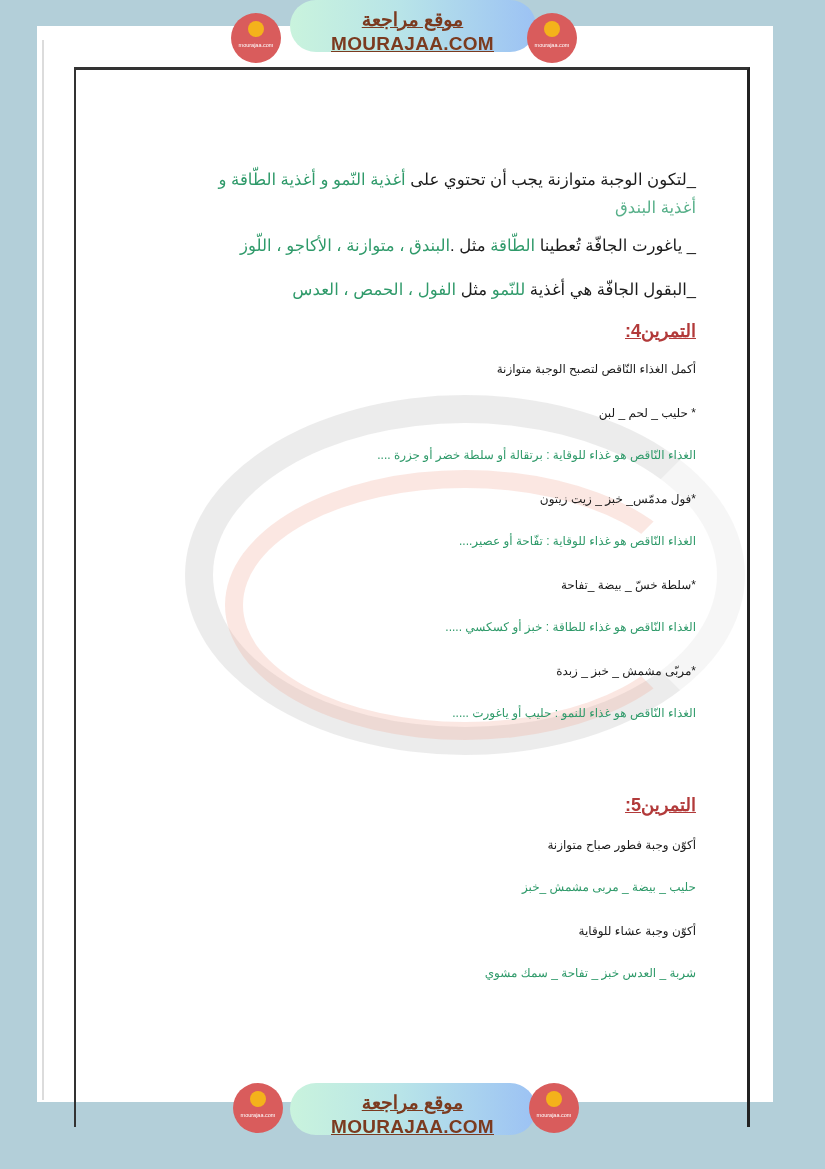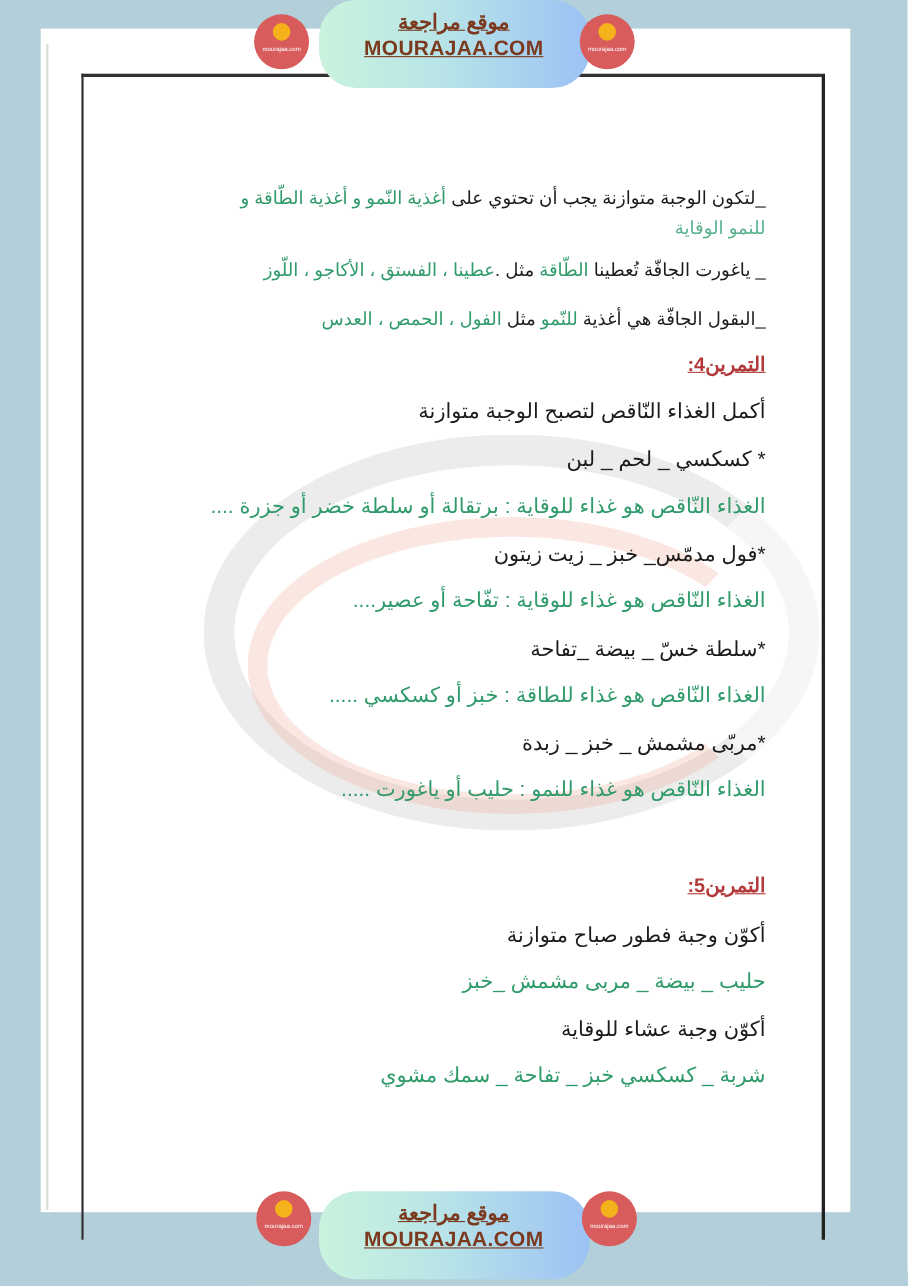--- a/index.html
+++ b/index.html
@@ -50,7 +50,7 @@
   
   .banner {
     position:absolute; left:50%; transform:translateX(-50%);
-    width:246px; height:80px; border-radius:34px;
+    width:246px; height:52px; border-radius:34px;
     background:linear-gradient(90deg,#c9f3dd 0%,#b8e4e8 45%,#9cc2f4 100%);
     text-align:center; color:#7b3a1f; font-weight:bold;
   }

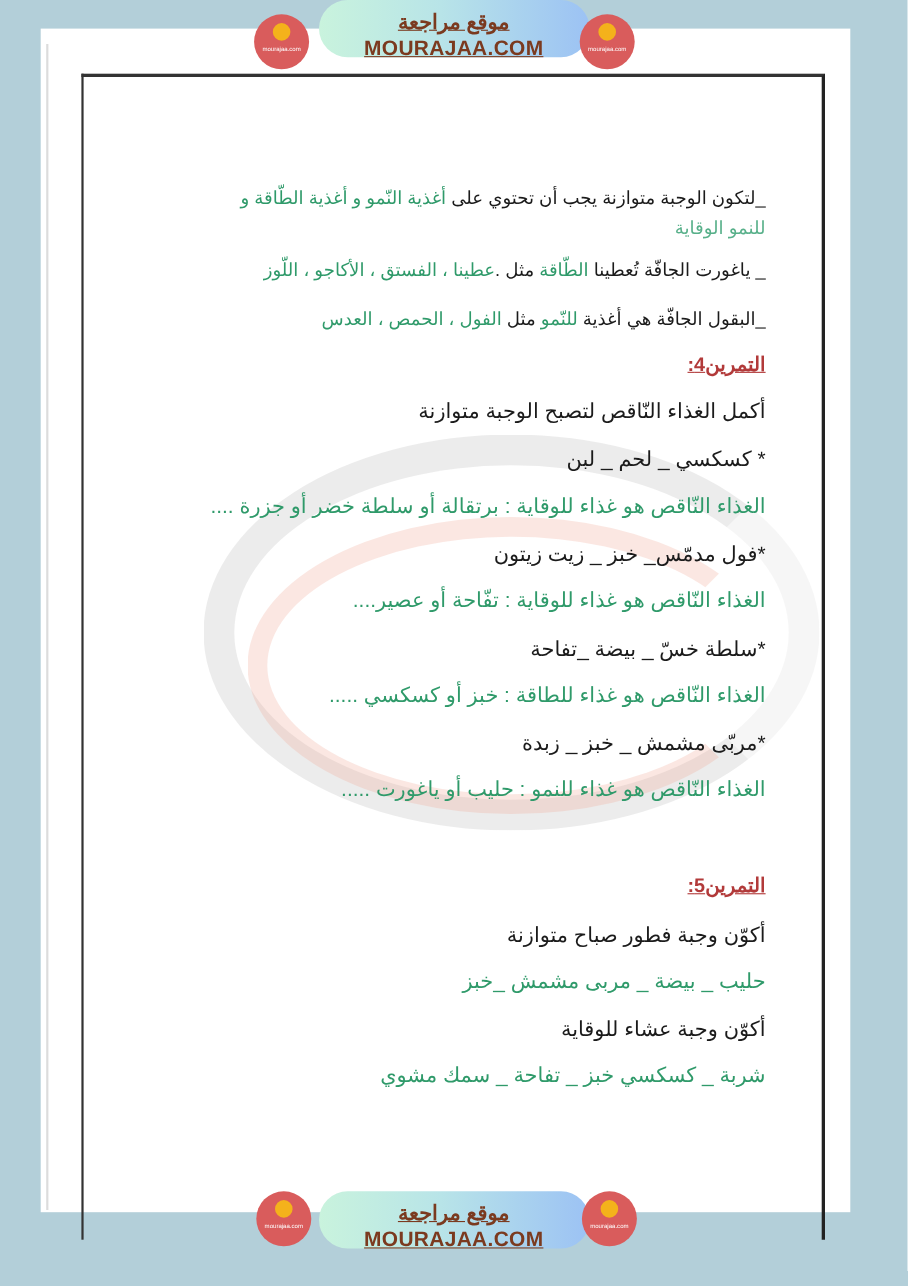--- a/index.html
+++ b/index.html
@@ -92,7 +92,7 @@
   <div class="line small" style="top:10px;">
     <span>_لتكون الوجبة متوازنة يجب أن تحتوي على </span><span class="green">أغذية النّمو و أغذية الطّاقة و</span>
   </div>
-  <div class="line small lightgreen" style="top:38px;">للنمو الوقاية</div>
+  <div class="line small lightgreen" style="top:38px;">أغذية البندق</div>
   <div class="line small" style="top:76px;">
     <span>_ ياغورت الجافّة تُعطينا </span><span class="green">الطّاقة</span><span> مثل .</span><span class="green">عطينا ، الفستق ، الأكاجو ، اللّوز</span>
   </div>

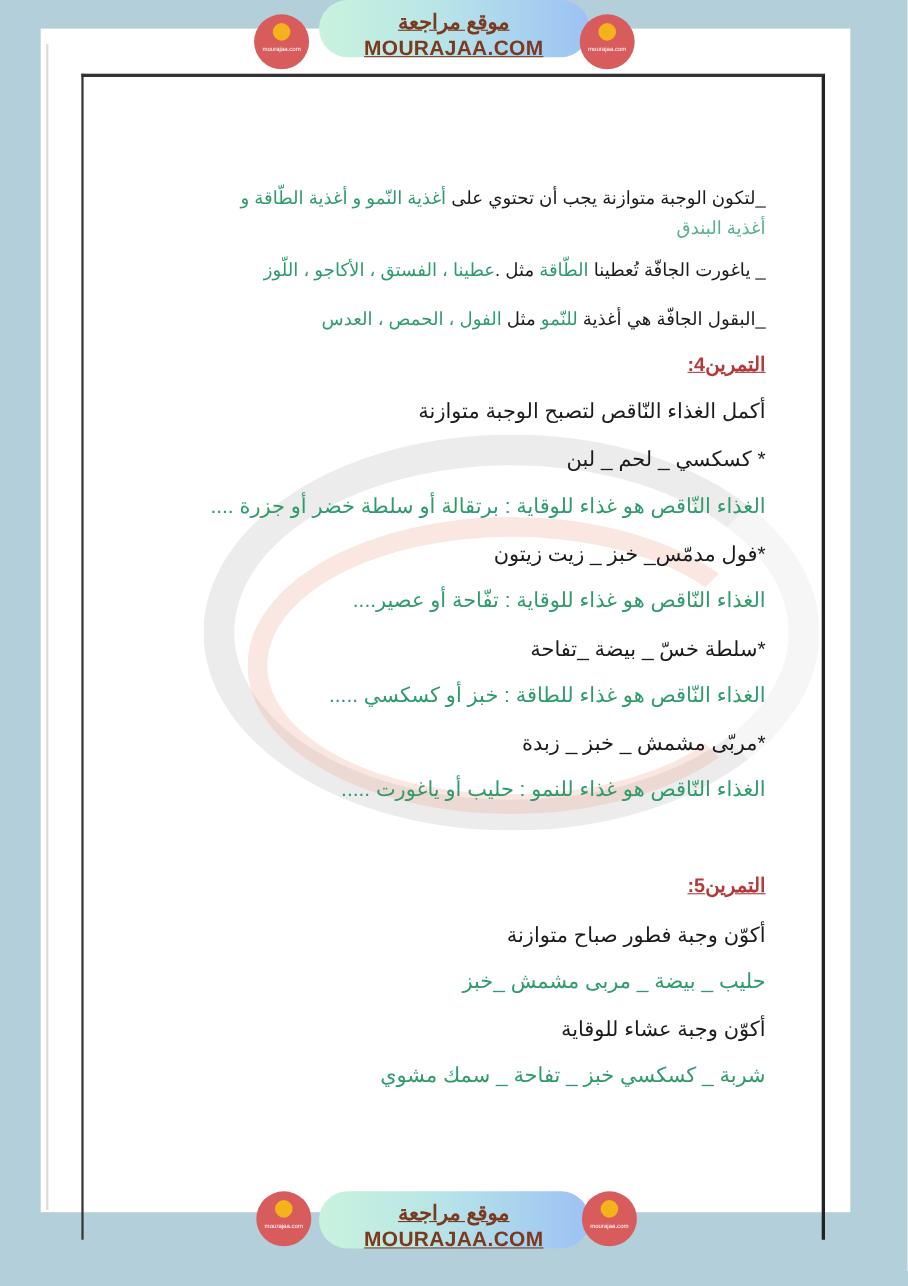--- a/index.html
+++ b/index.html
@@ -94,7 +94,7 @@
   </div>
   <div class="line small lightgreen" style="top:38px;">أغذية البندق</div>
   <div class="line small" style="top:76px;">
-    <span>_ ياغورت الجافّة تُعطينا </span><span class="green">الطّاقة</span><span> مثل .</span><span class="green">عطينا ، الفستق ، الأكاجو ، اللّوز</span>
+    <span>_ ياغورت الجافّة تُعطينا </span><span class="green">الطّاقة</span><span> مثل .</span><span class="green">البندق ، متوازنة ، الأكاجو ، اللّوز</span>
   </div>
   <div class="line small" style="top:120px;">
     <span>_البقول الجافّة هي أغذية </span><span class="green">للنّمو</span><span> مثل </span><span class="green">الفول ، الحمص ، العدس</span>

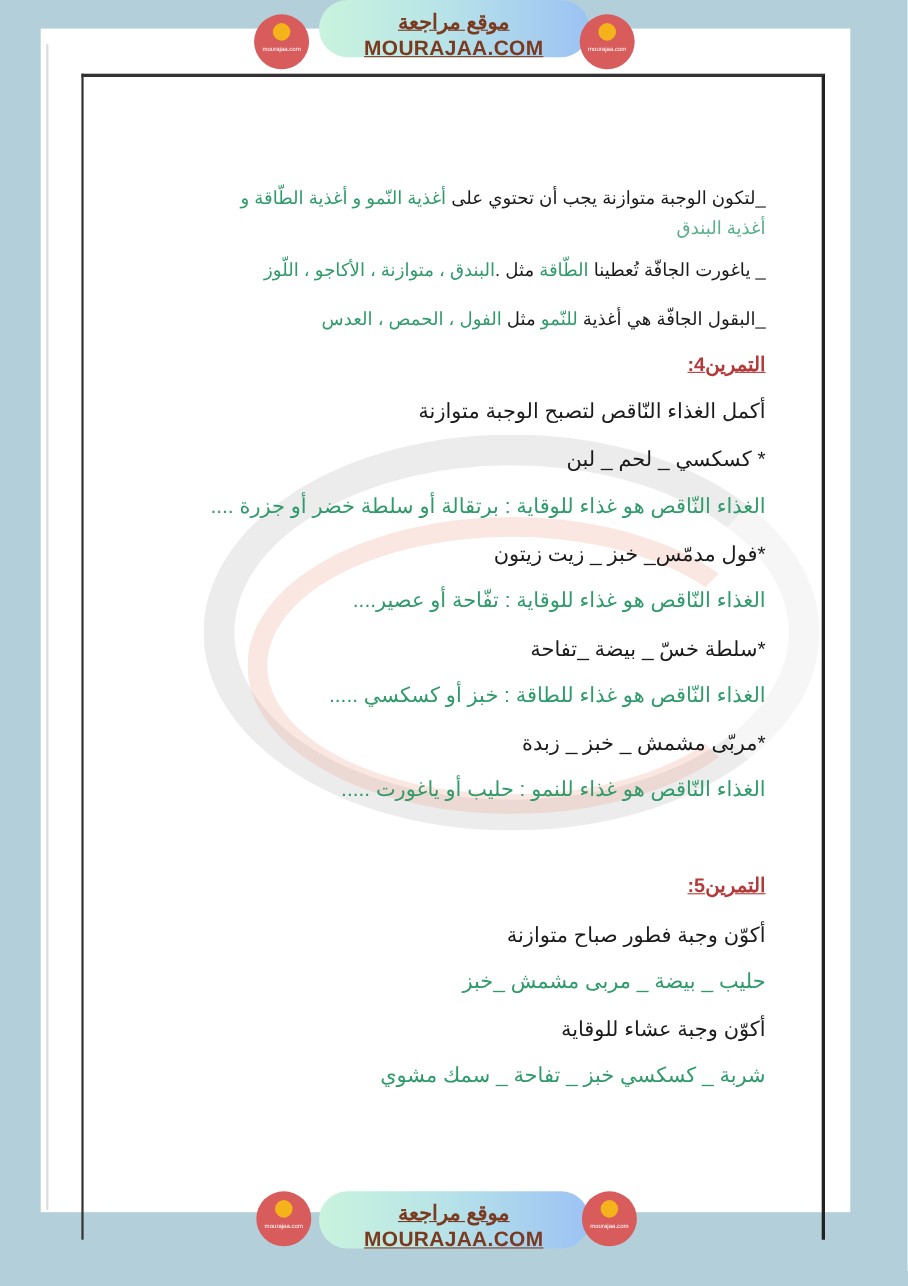--- a/index.html
+++ b/index.html
@@ -39,7 +39,7 @@
     direction:rtl; text-align:right;
   }
   .line {
-    position:absolute; right:0; white-space:nowrap; font-size:19px; color:#1b1b1b;
+    position:absolute; right:0; white-space:nowrap; font-size:12px; color:#1b1b1b;
   }
   .line.small { font-size:16.5px; }
   .green { color:#2f9a6a; }

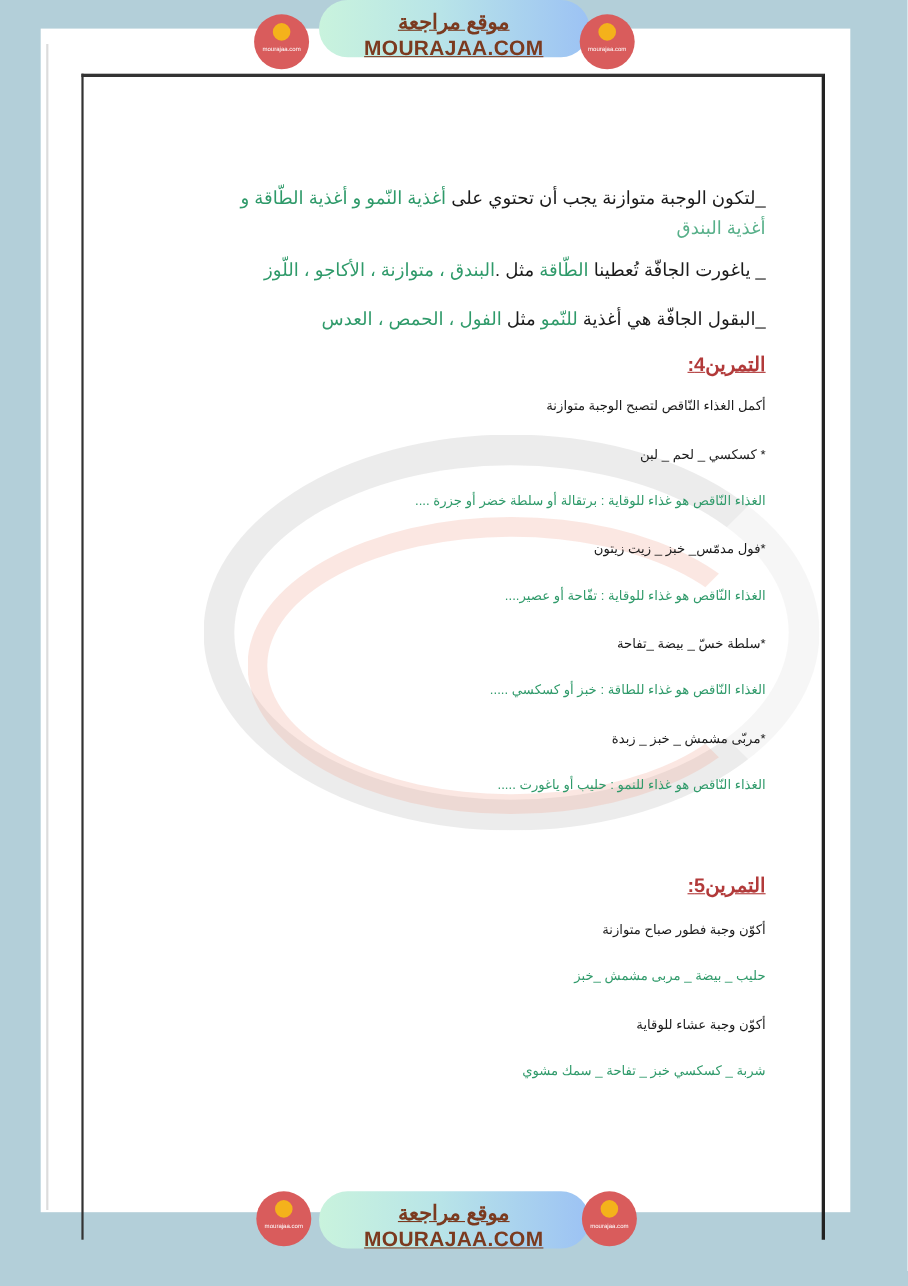--- a/index.html
+++ b/index.html
@@ -102,7 +102,7 @@
 
   <div class="line heading" style="top:160px;">التمرين4:</div>
   <div class="line" style="top:202px;">أكمل الغذاء النّاقص لتصبح الوجبة متوازنة</div>
-  <div class="line" style="top:246px;">* كسكسي _ لحم _ لبن</div>
+  <div class="line" style="top:246px;">* حليب _ لحم _ لبن</div>
   <div class="line green" style="top:288px;">الغذاء النّاقص هو غذاء للوقاية : برتقالة أو سلطة خضر أو جزرة ....</div>
   <div class="line" style="top:332px;">*فول مدمّس_ خبز _ زيت زيتون</div>
   <div class="line green" style="top:374px;">الغذاء النّاقص هو غذاء للوقاية : تفّاحة أو عصير....</div>

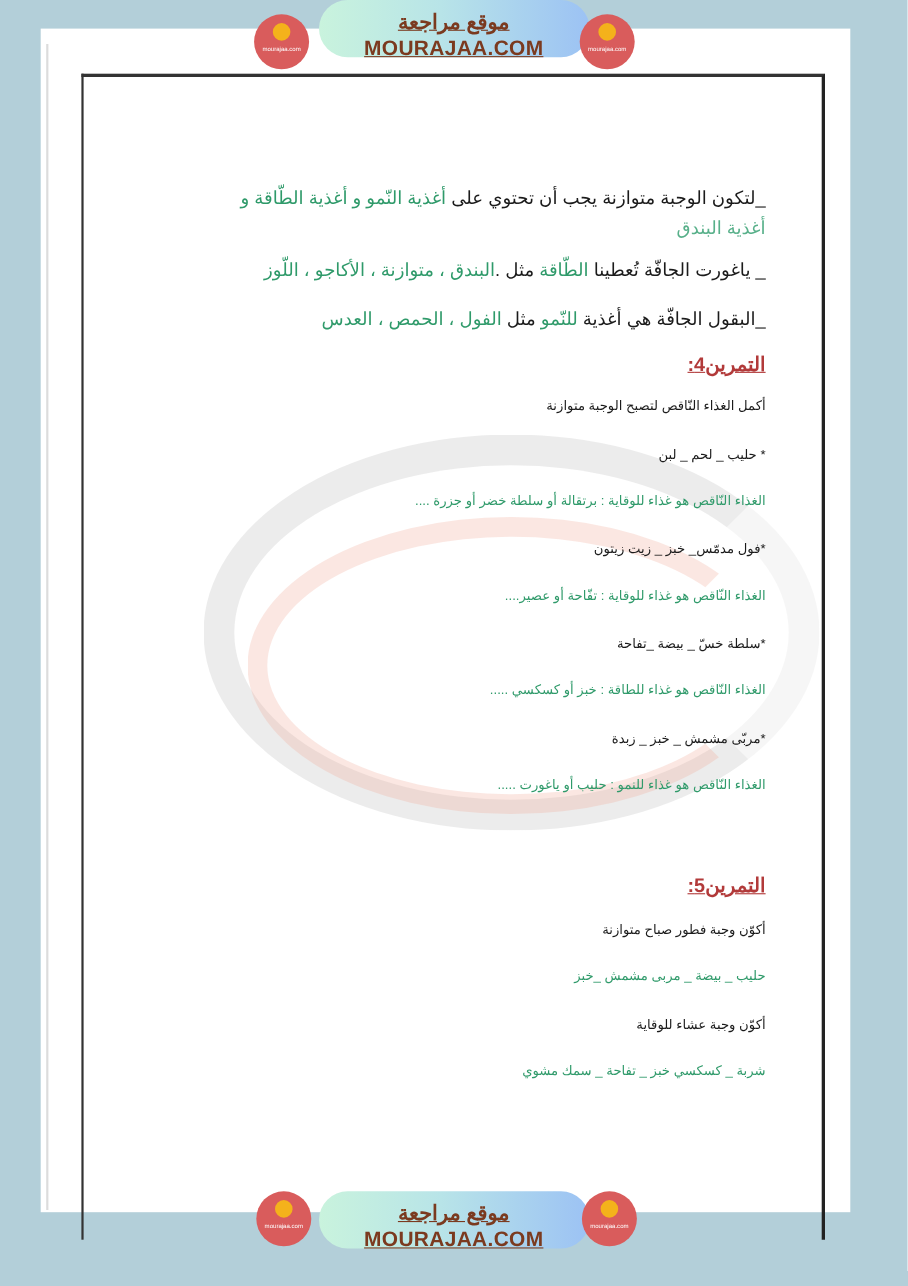--- a/index.html
+++ b/index.html
@@ -115,7 +115,7 @@
   <div class="line" style="top:678px;text-align:right;">أكوّن وجبة فطور صباح متوازنة</div>
   <div class="line green" style="top:720px;">حليب _ بيضة _ مربى مشمش _خبز</div>
   <div class="line" style="top:764px;">أكوّن وجبة عشاء للوقاية</div>
-  <div class="line green" style="top:806px;">شربة _ كسكسي خبز _ تفاحة _ سمك مشوي</div>
+  <div class="line green" style="top:806px;">شربة _ العدس خبز _ تفاحة _ سمك مشوي</div>
 </div>
 
 <div class="badge" style="left:233px;top:1083px;">

